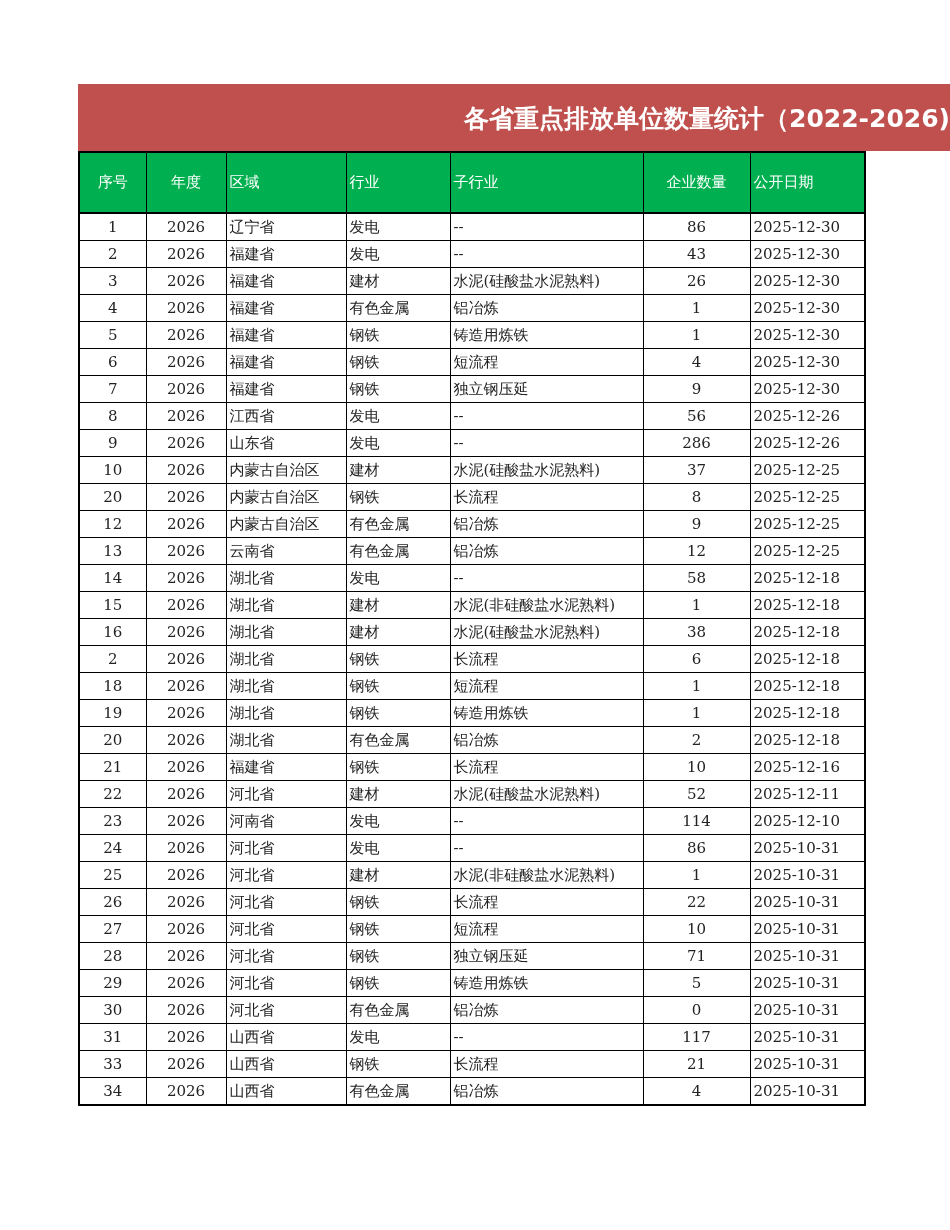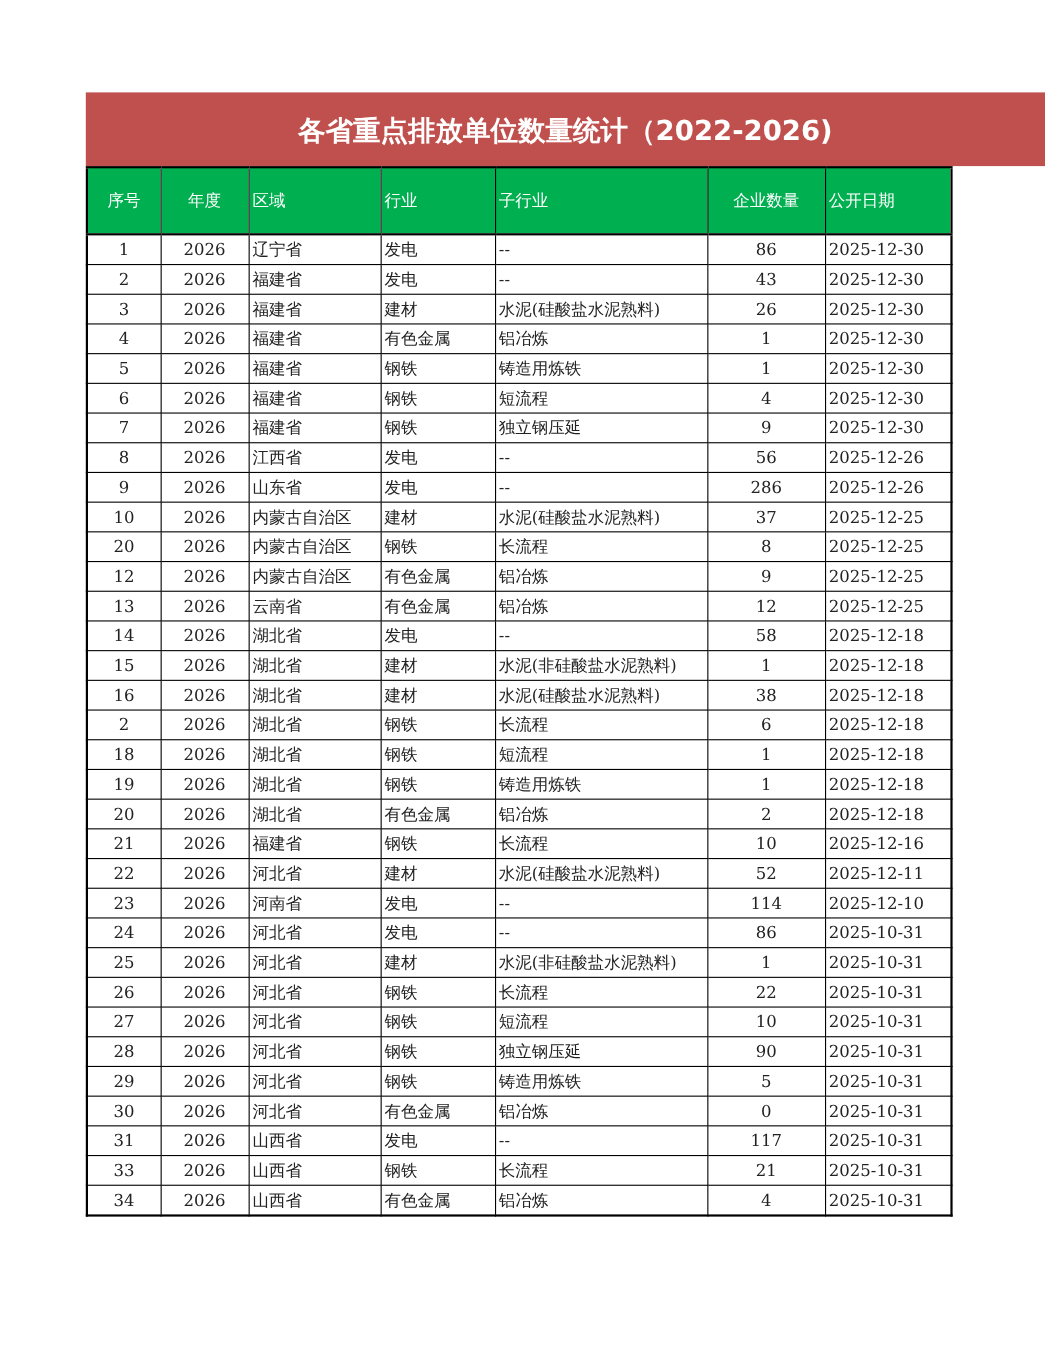--- a/index.html
+++ b/index.html
@@ -9,7 +9,7 @@
   }
   .banner {
     position: absolute; left: 78px; top: 84px; width: 872px; height: 67px;
-    background: #c0504d; display: flex; align-items: center; justify-content: center;
+    background: #c0504d; display: flex; align-items: center; justify-content: flex-end;
   }
   .banner-title {
     color: #ffffff; font-family: "DejaVu Sans", "Liberation Sans", sans-serif;

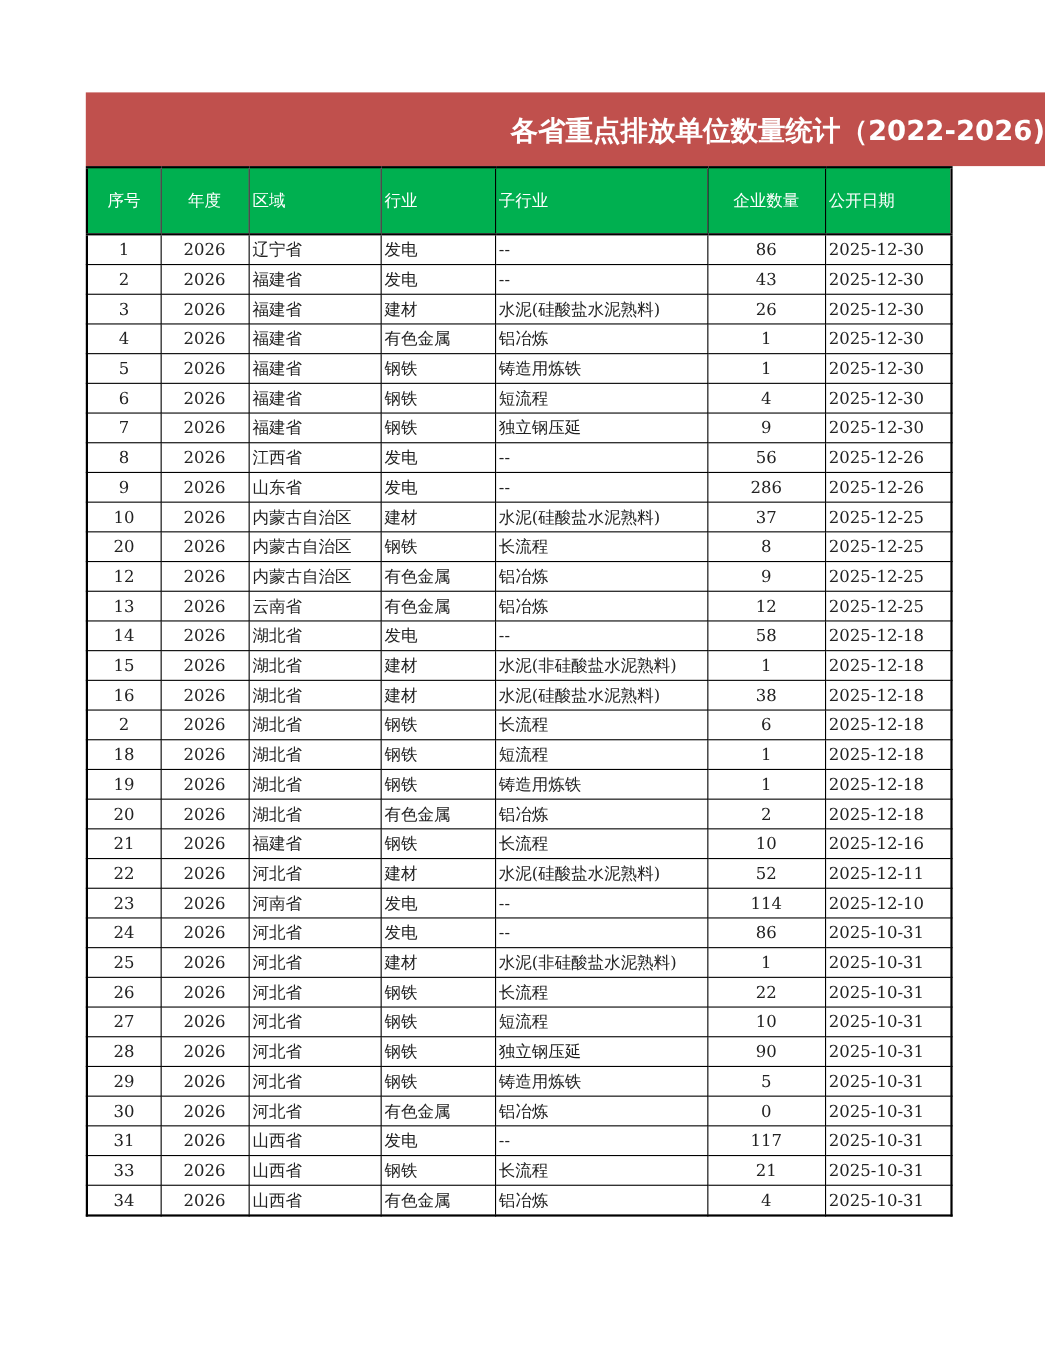--- a/index.html
+++ b/index.html
@@ -318,7 +318,7 @@
         <td class="left">河北省</td>
         <td class="left">钢铁</td>
         <td class="left">独立钢压延</td>
-        <td class="center">90</td>
+        <td class="center">71</td>
         <td class="left">2025-10-31</td>
       </tr>
       <tr>

